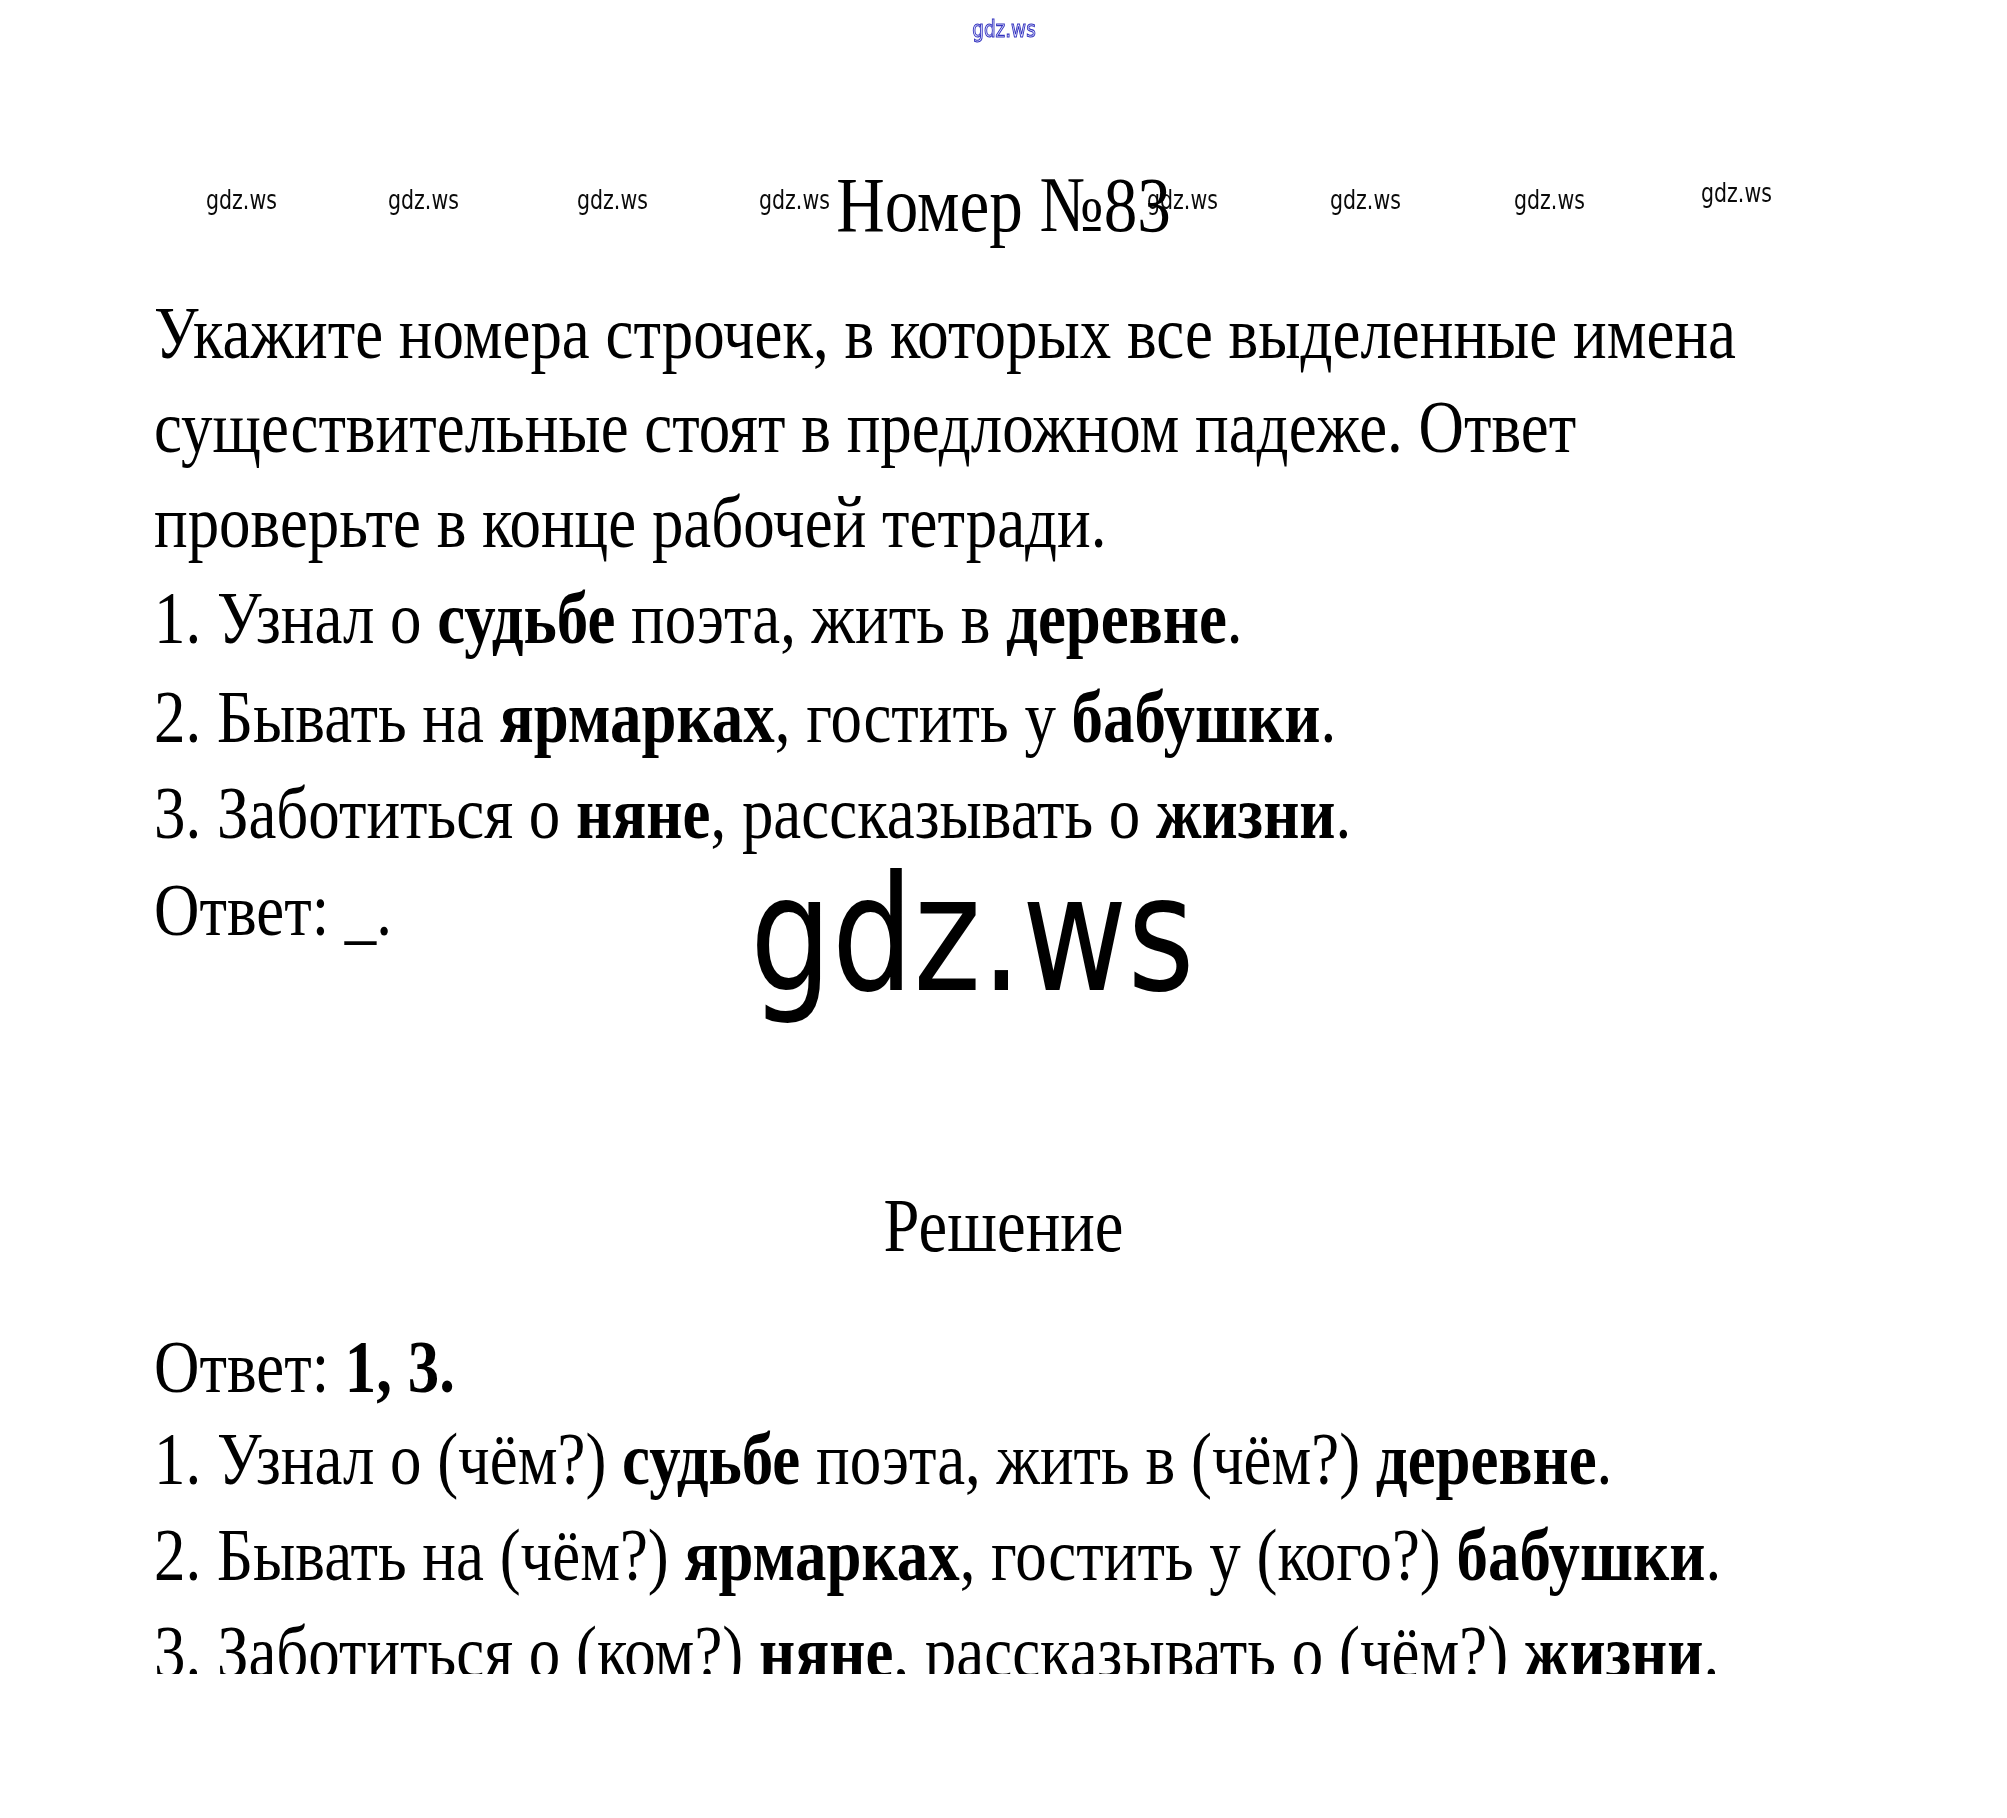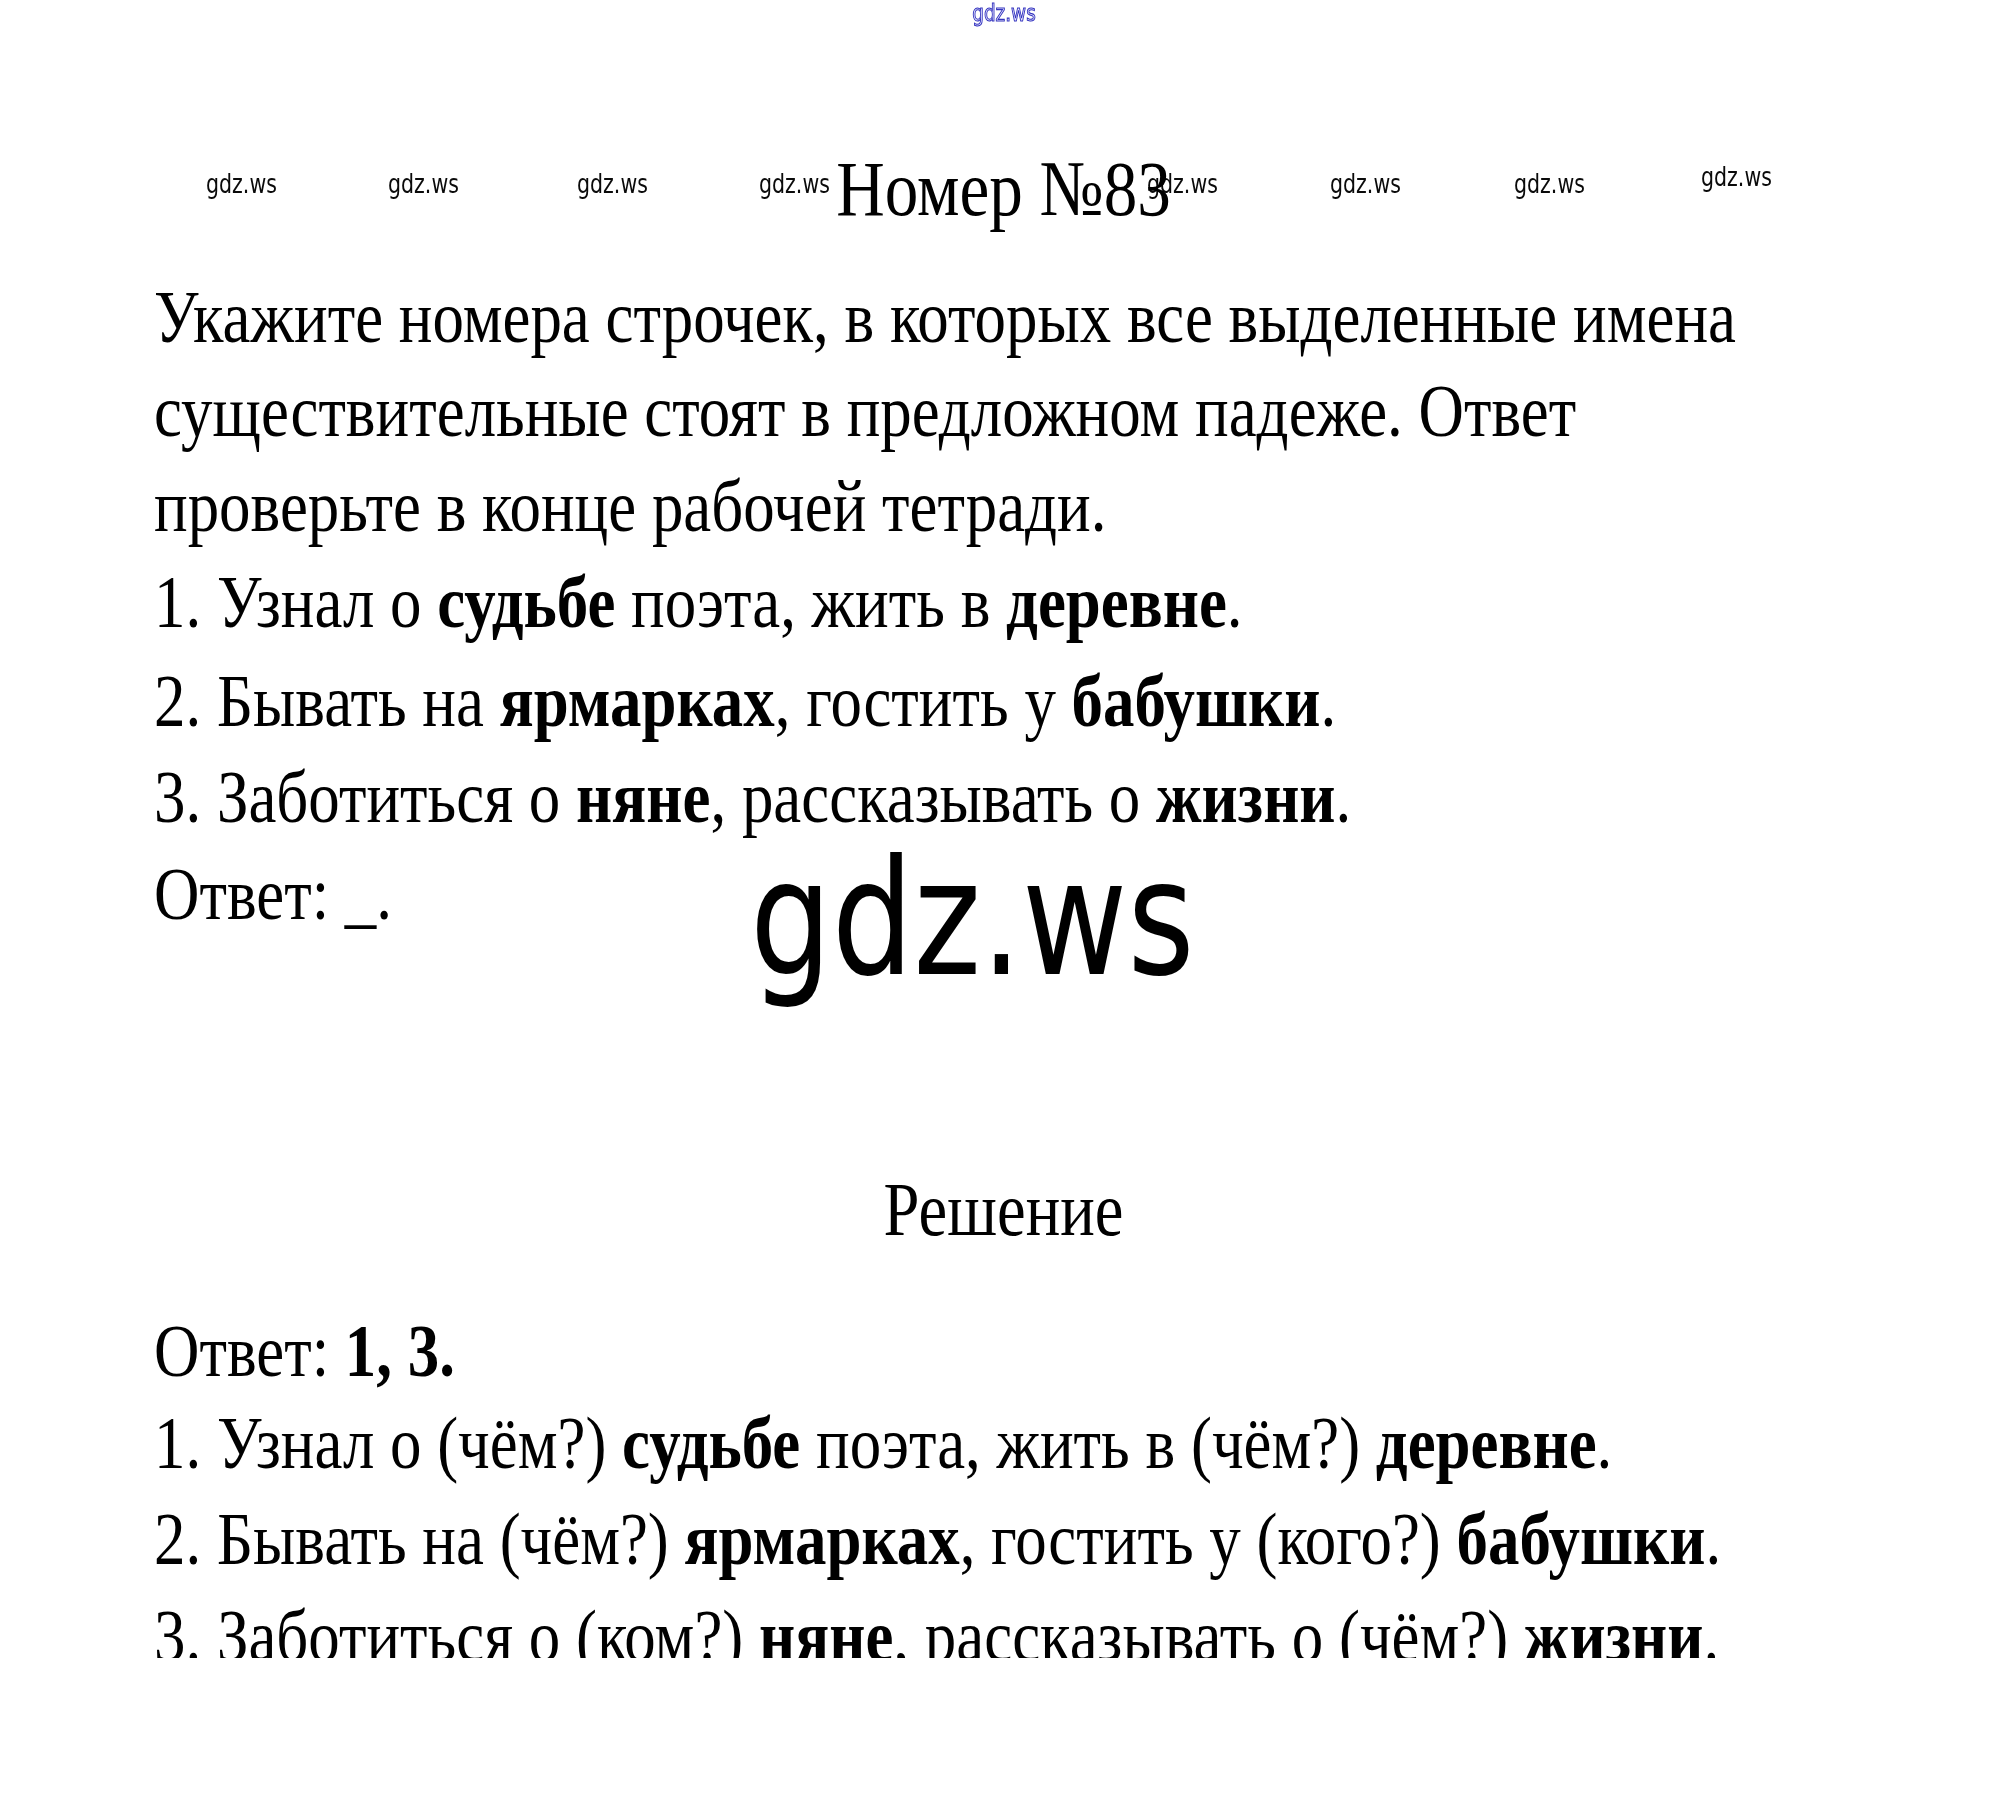--- a/index.html
+++ b/index.html
@@ -11,6 +11,7 @@
     overflow: hidden;
     font-family: "Liberation Serif", serif;
     color: #000000;
+    margin-top: 16px;
   }
   
   .tline {

